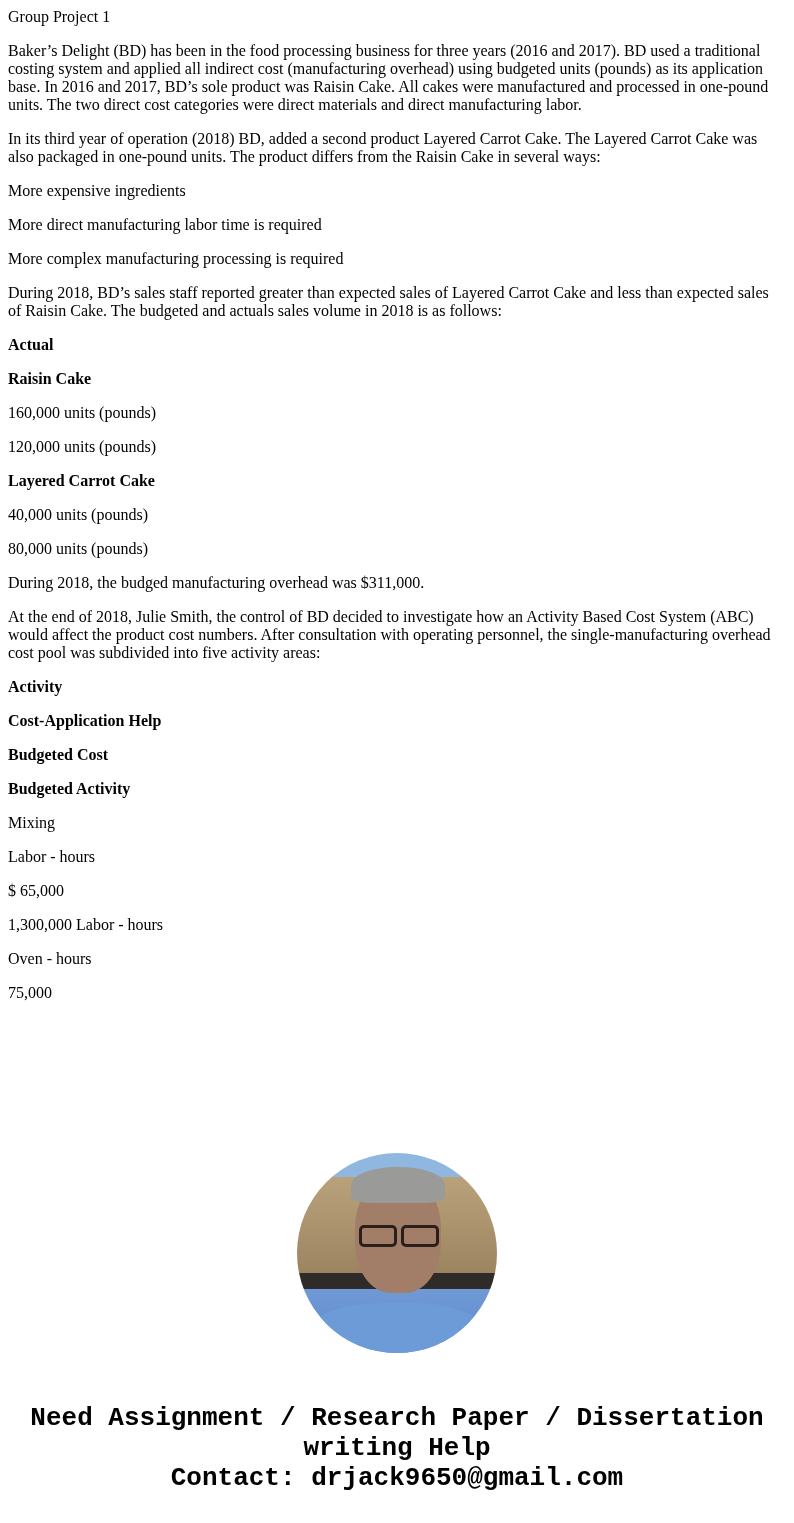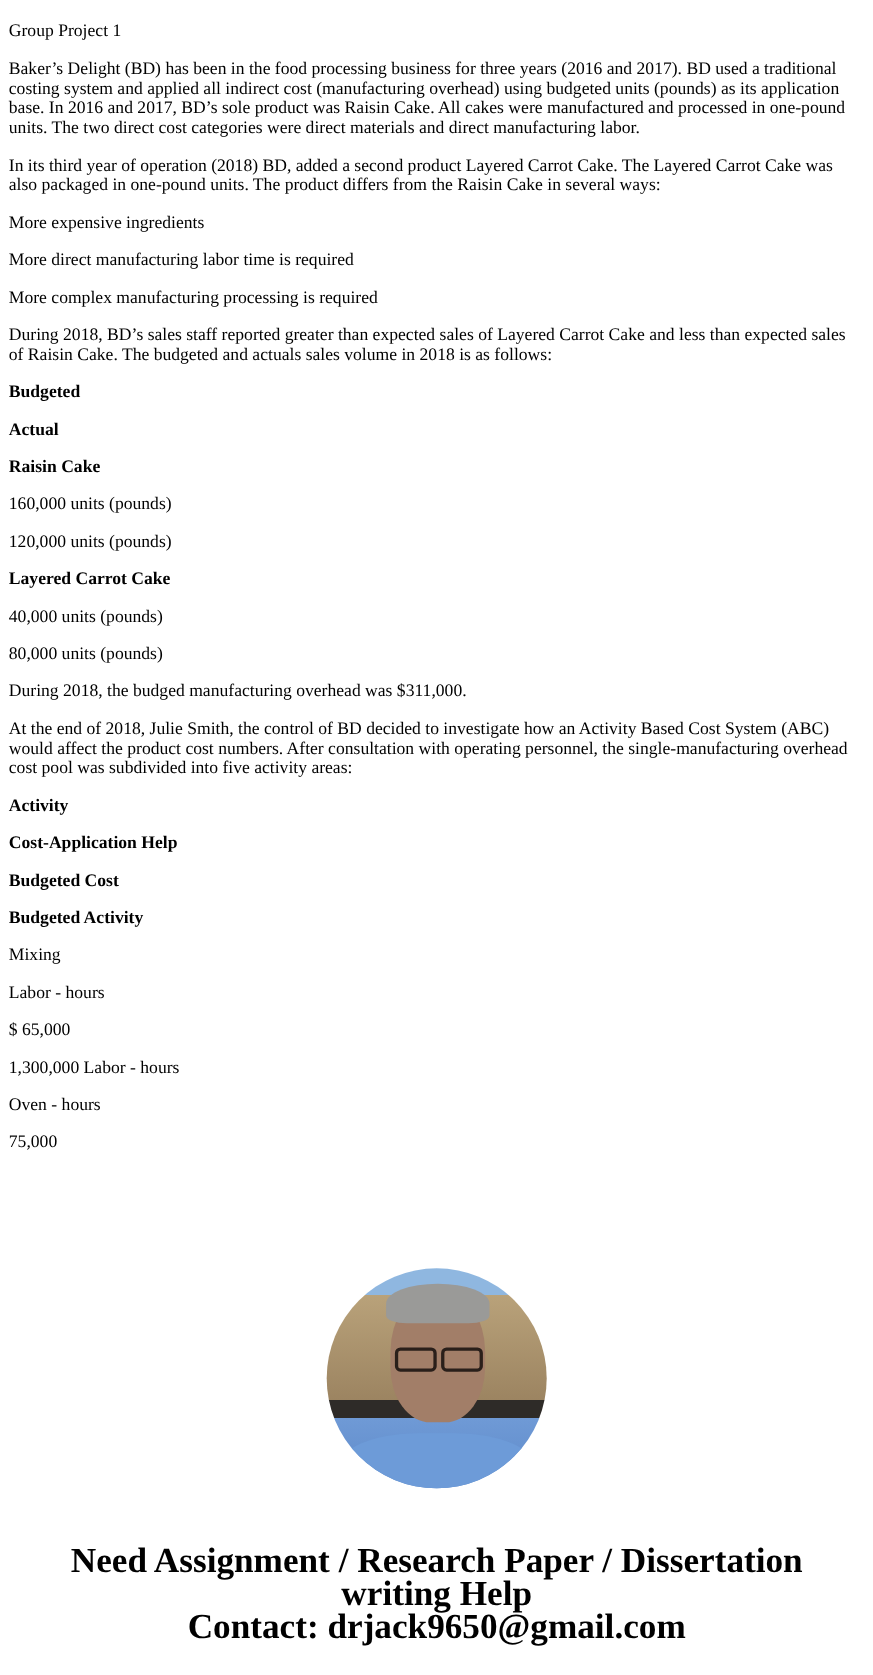--- a/index.html
+++ b/index.html
@@ -9,7 +9,7 @@
     line-height: 18px;
   }
   .content { position: absolute; left: 8px; top: 8px; width: 778px; }
-  .content p { margin: 12px 0 16px 0; }
+  .content p { margin: 0 0 16px 0; }
   .content p.bold { font-weight: bold; }
   .avatar {
     position: absolute; left: 297px; top: 1153px; width: 200px; height: 200px;

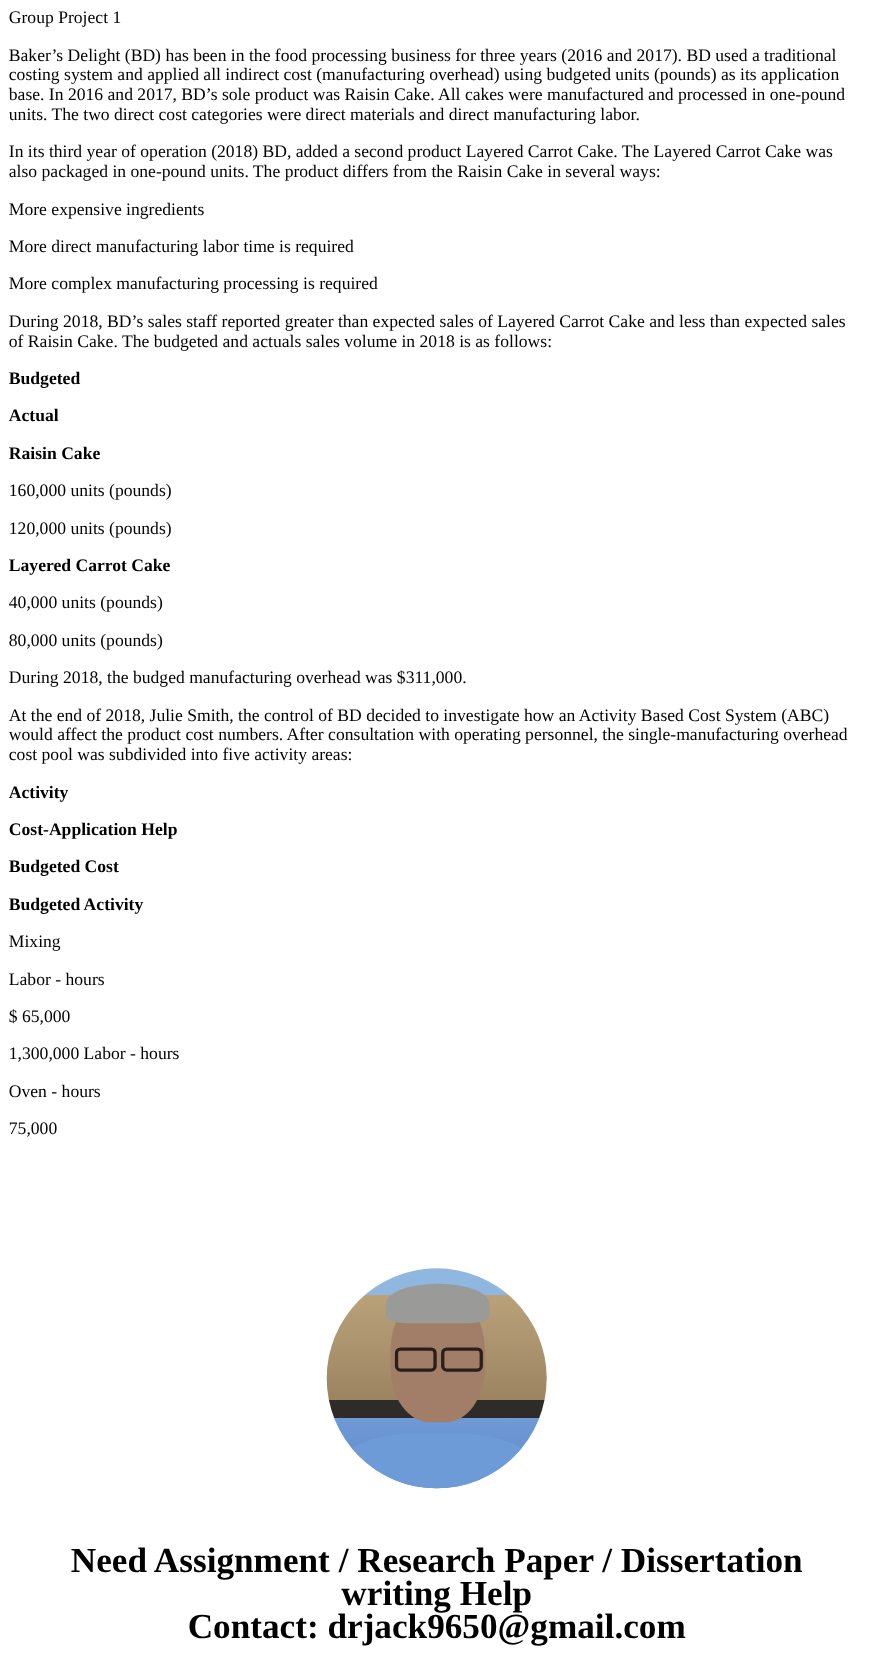--- a/index.html
+++ b/index.html
@@ -53,7 +53,6 @@
   <p>More complex manufacturing processing is required</p>
   <p>During 2018, BD’s sales staff reported greater than expected sales of Layered Carrot Cake and less than expected sales of Raisin Cake. The budgeted and actuals sales volume in 2018 is as follows:</p>
 
-  <p class="bold">Budgeted</p>
   <p class="bold">Actual</p>
   <p class="bold">Raisin Cake</p>
   <p>160,000 units (pounds)</p>

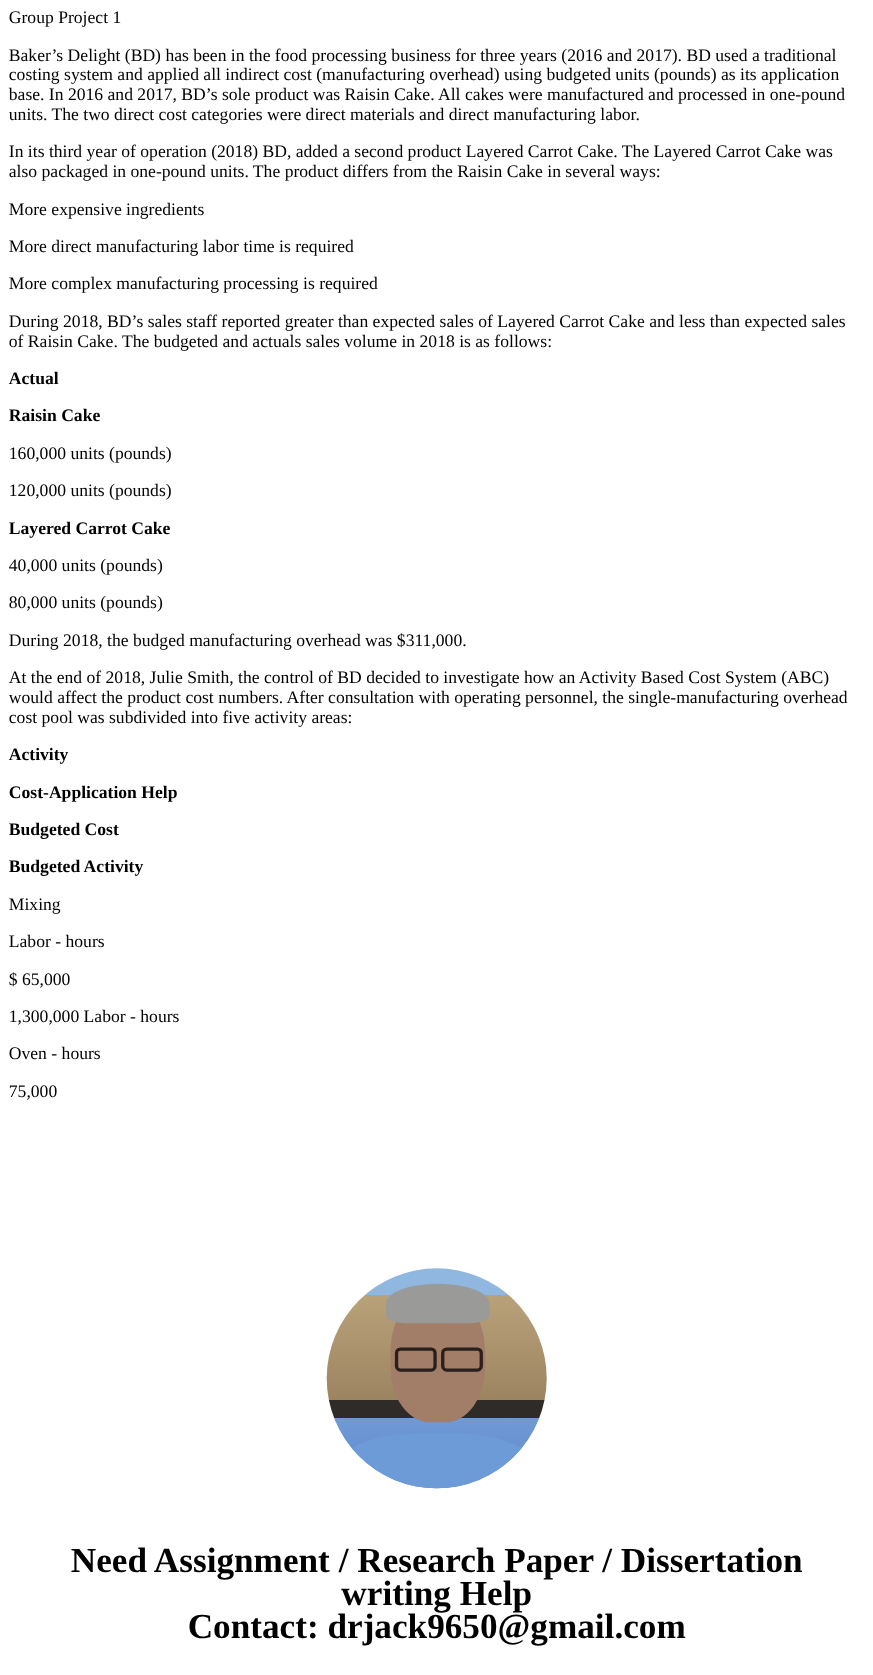--- a/index.html
+++ b/index.html
@@ -36,7 +36,7 @@
   }
   .promo {
     position: absolute; left: 0; top: 1403px; width: 794px; text-align: center;
-    font-family: Liberation Serif, serif; font-weight: bold; font-size: 32px;
+    font-family: Liberation Mono, monospace; font-weight: bold; font-size: 26px;
     line-height: 30px; color: #000;
   }
   .promo div { margin: 0; }

